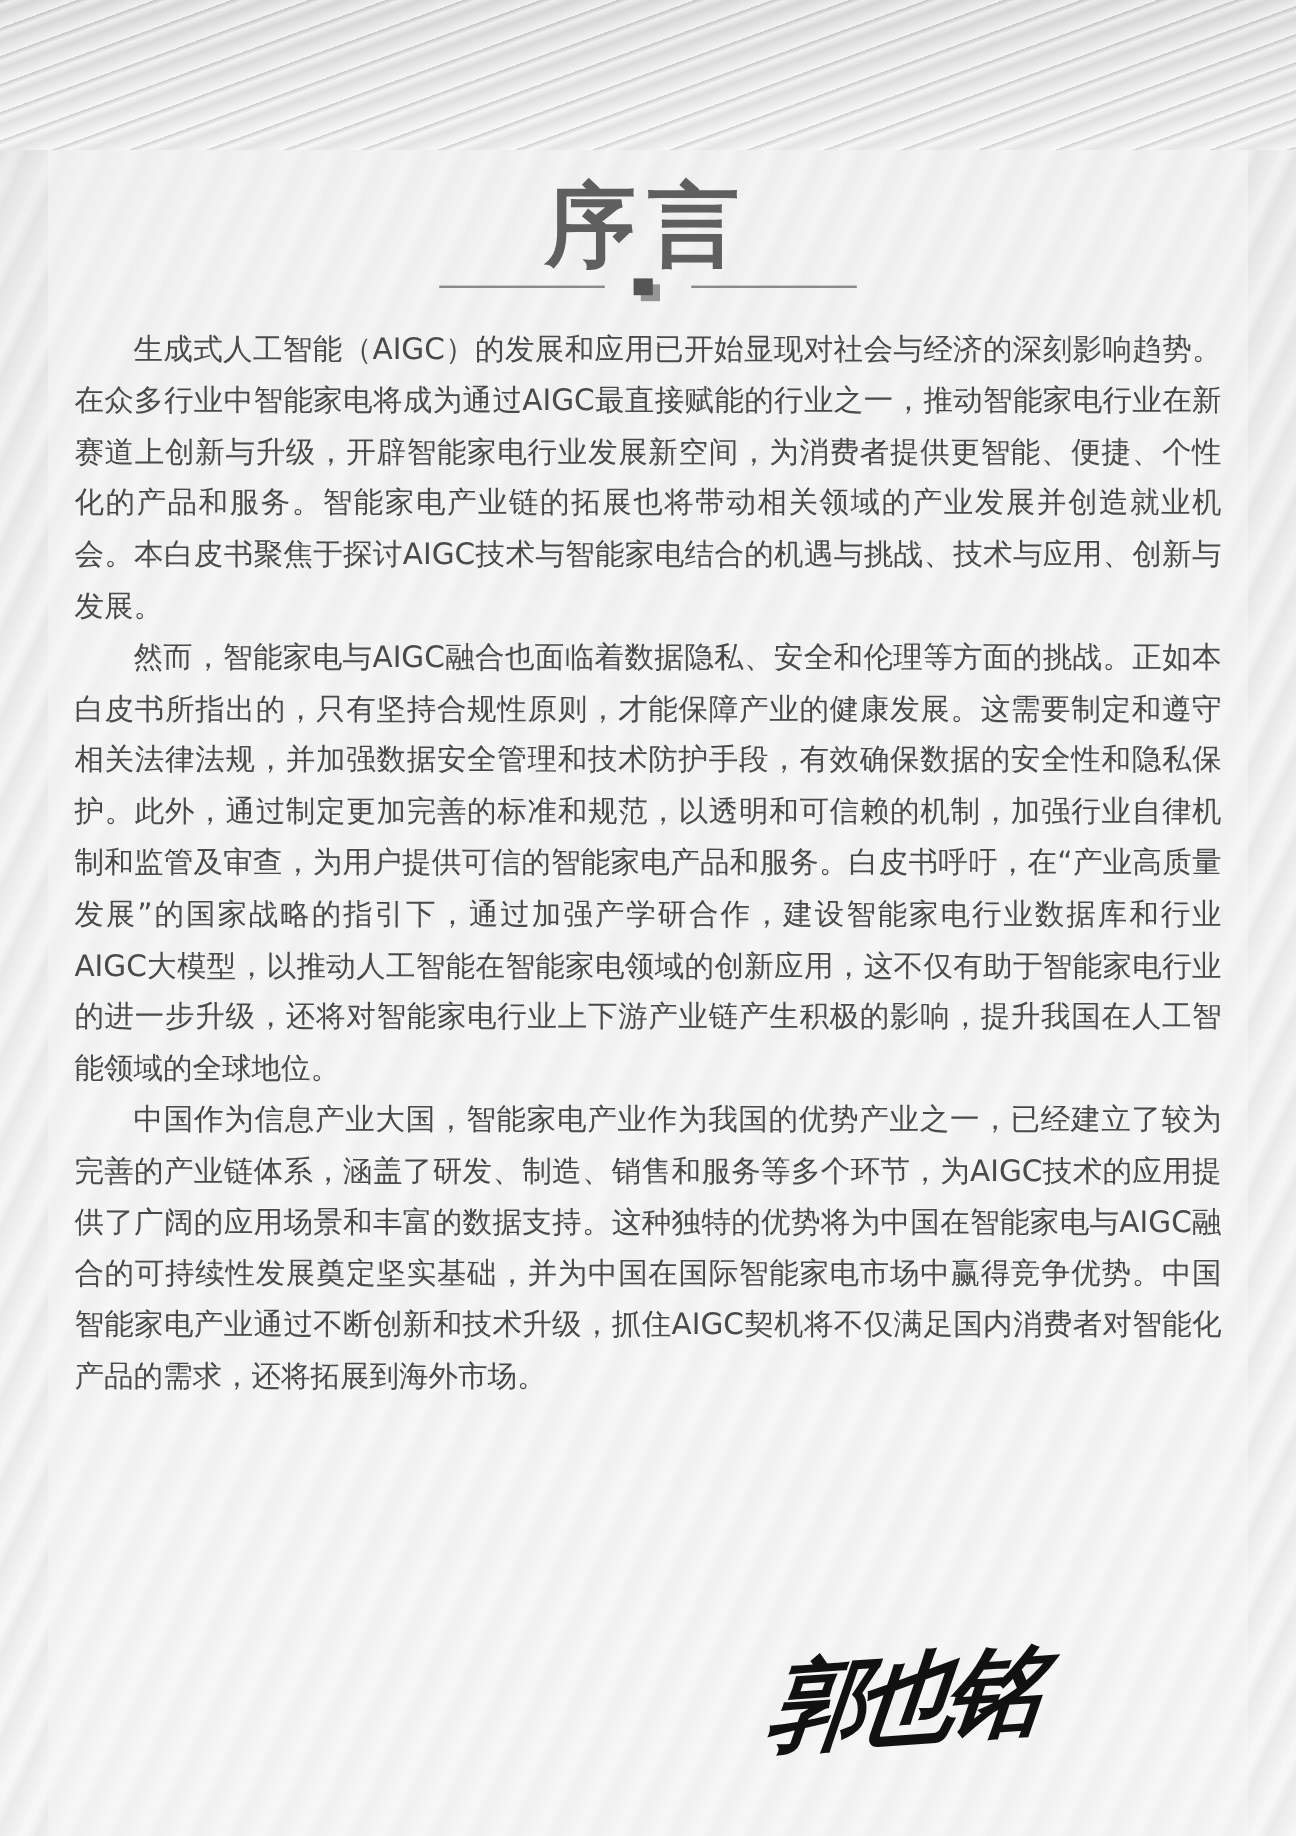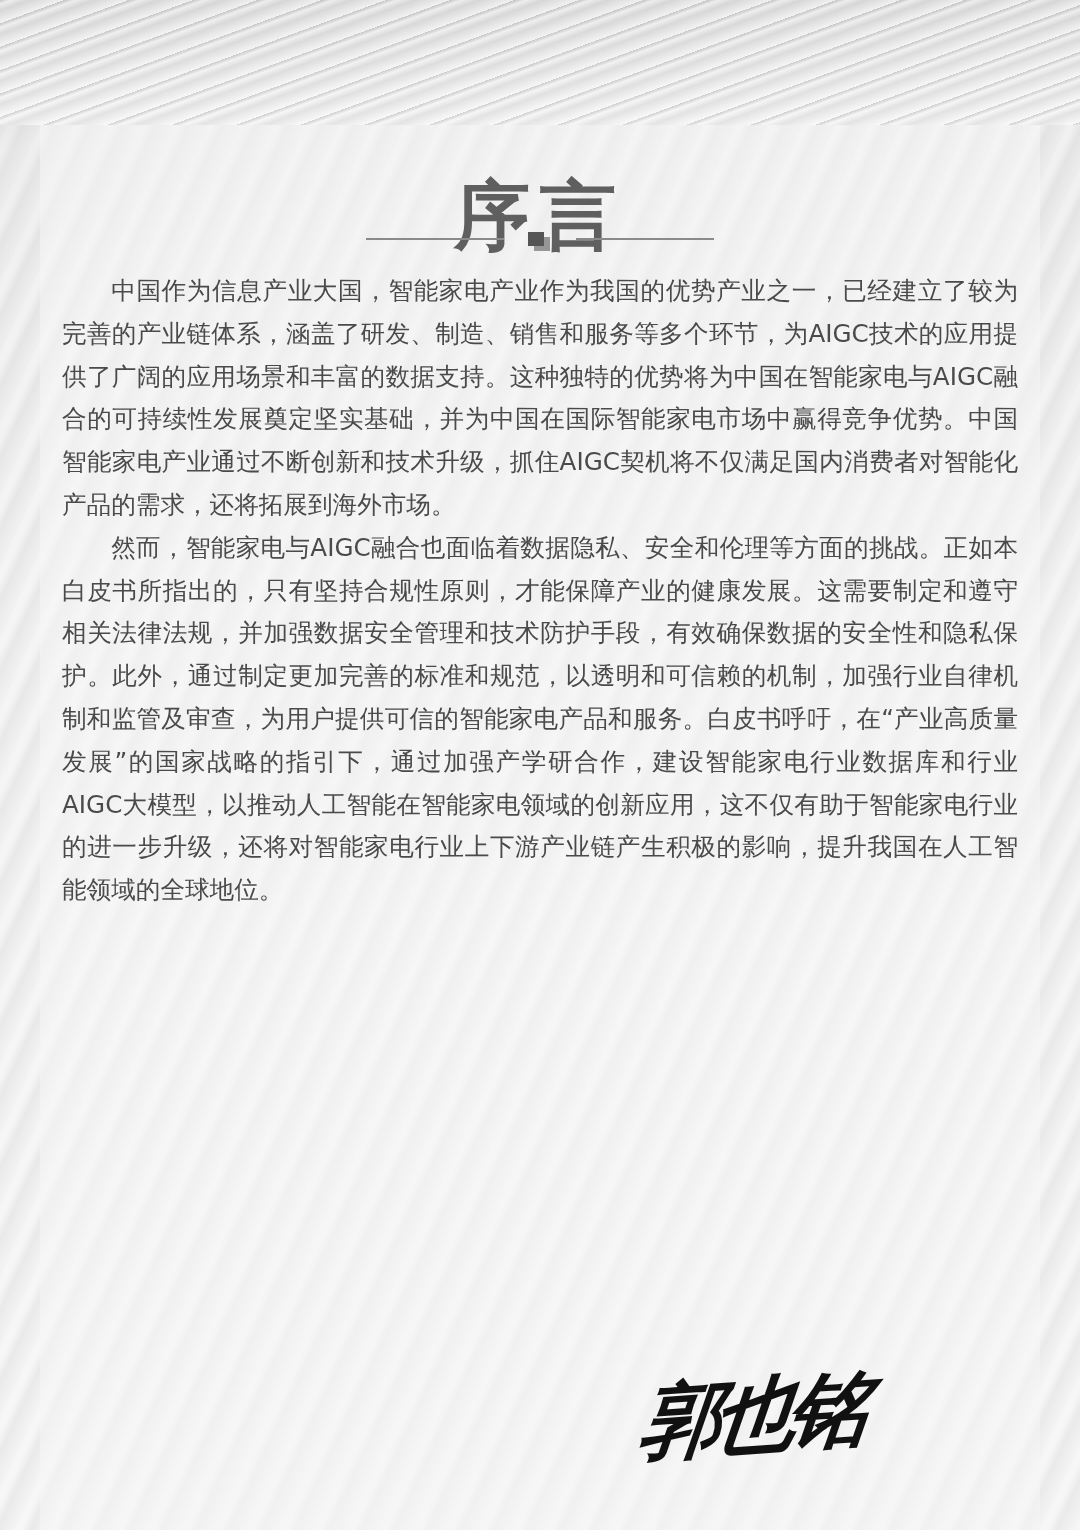--- a/index.html
+++ b/index.html
@@ -27,7 +27,7 @@
   }
   .title {
     position:absolute; left:0; width:1080px; top:138px; text-align:center;
-    font-size:76px; font-weight:bold; color:#5f5f5f; letter-spacing:10px;margin-top:28px;
+    font-size:76px; font-weight:bold; color:#5f5f5f; letter-spacing:10px;
   }
   .divider { position:absolute; top:238px; height:2px; background:#8a8a8a; }
   .divider.left { left:366px; width:138px; }

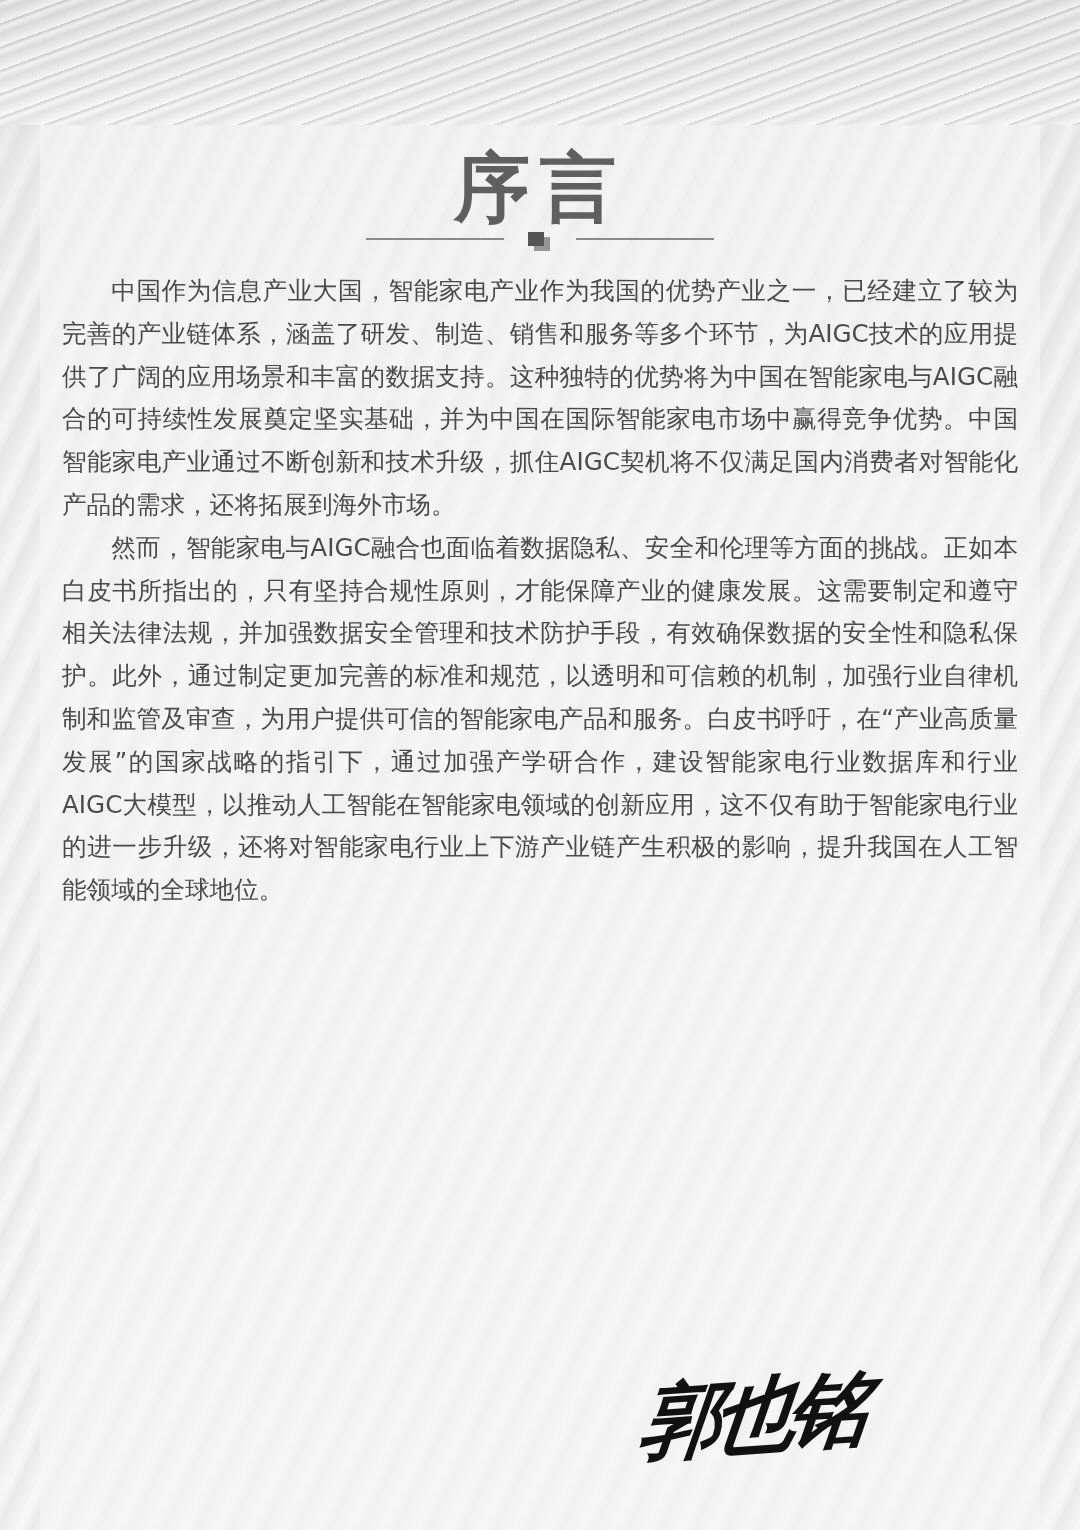--- a/index.html
+++ b/index.html
@@ -65,6 +65,7 @@
 <div class="divider right"></div>
 
 <div class="body-text">
+  <p>生成式人工智能（AIGC）的发展和应用已开始显现对社会与经济的深刻影响趋势。在众多行业中智能家电将成为通过AIGC最直接赋能的行业之一，推动智能家电行业在新赛道上创新与升级，开辟智能家电行业发展新空间，为消费者提供更智能、便捷、个性化的产品和服务。智能家电产业链的拓展也将带动相关领域的产业发展并创造就业机会。本白皮书聚焦于探讨AIGC技术与智能家电结合的机遇与挑战、技术与应用、创新与发展。</p>
   <p>中国作为信息产业大国，智能家电产业作为我国的优势产业之一，已经建立了较为完善的产业链体系，涵盖了研发、制造、销售和服务等多个环节，为AIGC技术的应用提供了广阔的应用场景和丰富的数据支持。这种独特的优势将为中国在智能家电与AIGC融合的可持续性发展奠定坚实基础，并为中国在国际智能家电市场中赢得竞争优势。中国智能家电产业通过不断创新和技术升级，抓住AIGC契机将不仅满足国内消费者对智能化产品的需求，还将拓展到海外市场。</p>
   <p>然而，智能家电与AIGC融合也面临着数据隐私、安全和伦理等方面的挑战。正如本白皮书所指出的，只有坚持合规性原则，才能保障产业的健康发展。这需要制定和遵守相关法律法规，并加强数据安全管理和技术防护手段，有效确保数据的安全性和隐私保护。此外，通过制定更加完善的标准和规范，以透明和可信赖的机制，加强行业自律机制和监管及审查，为用户提供可信的智能家电产品和服务。白皮书呼吁，在“产业高质量发展”的国家战略的指引下，通过加强产学研合作，建设智能家电行业数据库和行业AIGC大模型，以推动人工智能在智能家电领域的创新应用，这不仅有助于智能家电行业的进一步升级，还将对智能家电行业上下游产业链产生积极的影响，提升我国在人工智能领域的全球地位。</p>
 </div>

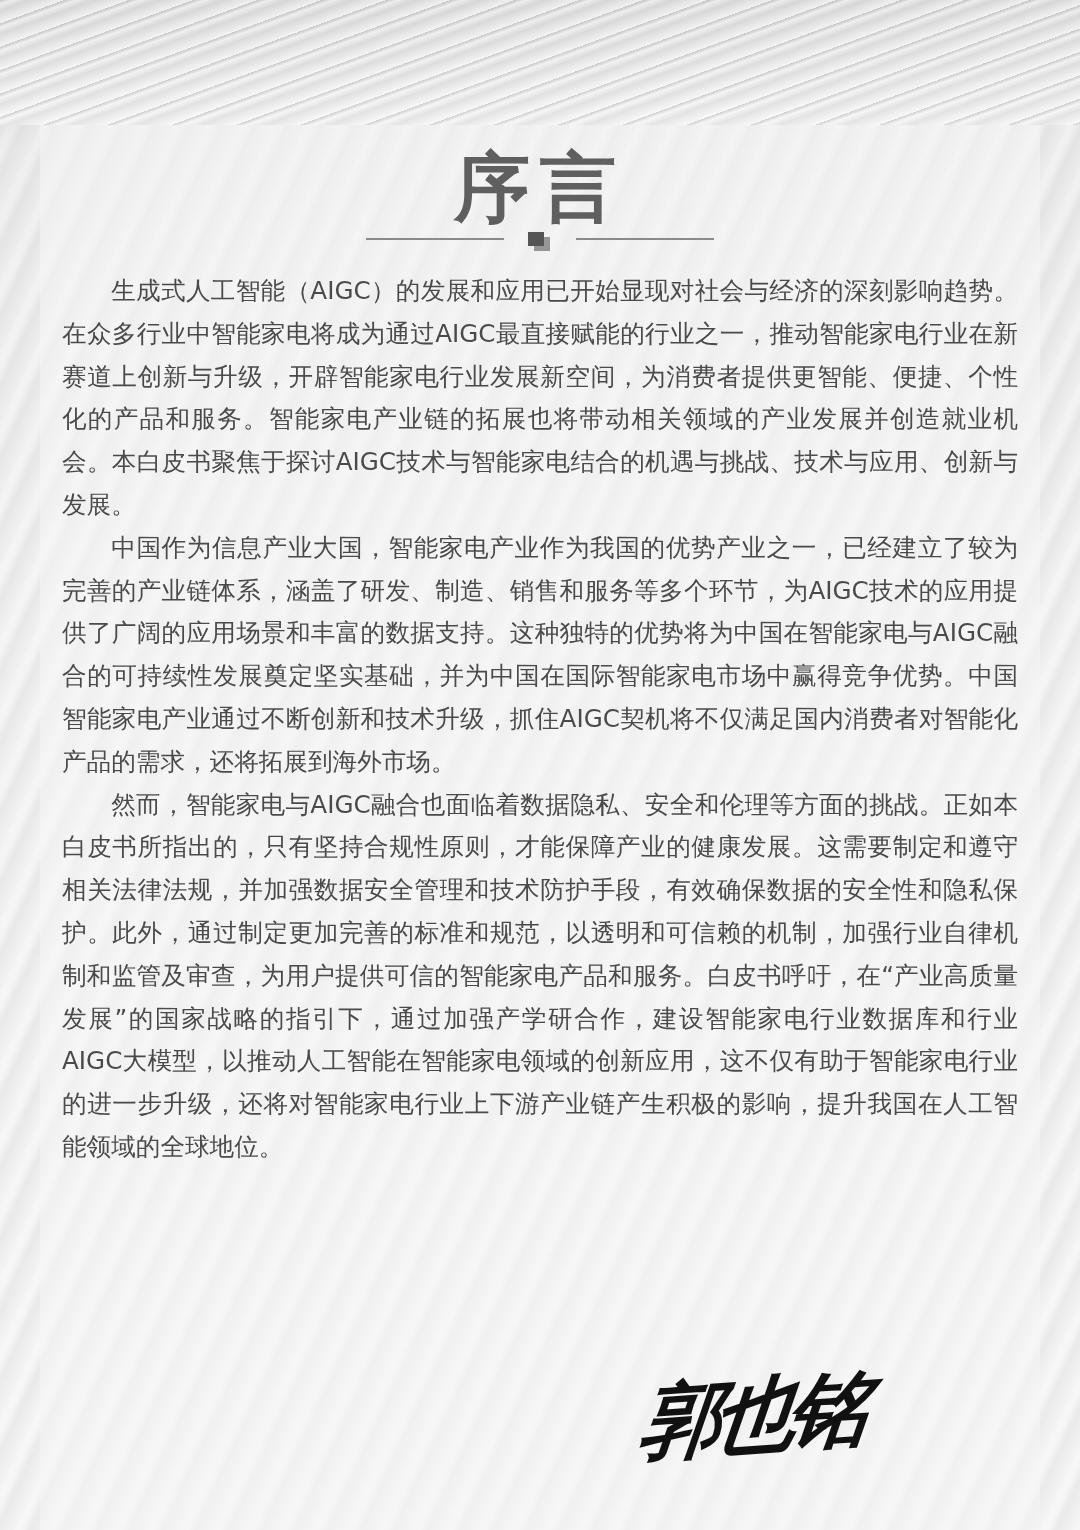--- a/index.html
+++ b/index.html
@@ -66,8 +66,8 @@
 
 <div class="body-text">
   <p>生成式人工智能（AIGC）的发展和应用已开始显现对社会与经济的深刻影响趋势。在众多行业中智能家电将成为通过AIGC最直接赋能的行业之一，推动智能家电行业在新赛道上创新与升级，开辟智能家电行业发展新空间，为消费者提供更智能、便捷、个性化的产品和服务。智能家电产业链的拓展也将带动相关领域的产业发展并创造就业机会。本白皮书聚焦于探讨AIGC技术与智能家电结合的机遇与挑战、技术与应用、创新与发展。</p>
+  <p>然而，智能家电与AIGC融合也面临着数据隐私、安全和伦理等方面的挑战。正如本白皮书所指出的，只有坚持合规性原则，才能保障产业的健康发展。这需要制定和遵守相关法律法规，并加强数据安全管理和技术防护手段，有效确保数据的安全性和隐私保护。此外，通过制定更加完善的标准和规范，以透明和可信赖的机制，加强行业自律机制和监管及审查，为用户提供可信的智能家电产品和服务。白皮书呼吁，在“产业高质量发展”的国家战略的指引下，通过加强产学研合作，建设智能家电行业数据库和行业AIGC大模型，以推动人工智能在智能家电领域的创新应用，这不仅有助于智能家电行业的进一步升级，还将对智能家电行业上下游产业链产生积极的影响，提升我国在人工智能领域的全球地位。</p>
   <p>中国作为信息产业大国，智能家电产业作为我国的优势产业之一，已经建立了较为完善的产业链体系，涵盖了研发、制造、销售和服务等多个环节，为AIGC技术的应用提供了广阔的应用场景和丰富的数据支持。这种独特的优势将为中国在智能家电与AIGC融合的可持续性发展奠定坚实基础，并为中国在国际智能家电市场中赢得竞争优势。中国智能家电产业通过不断创新和技术升级，抓住AIGC契机将不仅满足国内消费者对智能化产品的需求，还将拓展到海外市场。</p>
-  <p>然而，智能家电与AIGC融合也面临着数据隐私、安全和伦理等方面的挑战。正如本白皮书所指出的，只有坚持合规性原则，才能保障产业的健康发展。这需要制定和遵守相关法律法规，并加强数据安全管理和技术防护手段，有效确保数据的安全性和隐私保护。此外，通过制定更加完善的标准和规范，以透明和可信赖的机制，加强行业自律机制和监管及审查，为用户提供可信的智能家电产品和服务。白皮书呼吁，在“产业高质量发展”的国家战略的指引下，通过加强产学研合作，建设智能家电行业数据库和行业AIGC大模型，以推动人工智能在智能家电领域的创新应用，这不仅有助于智能家电行业的进一步升级，还将对智能家电行业上下游产业链产生积极的影响，提升我国在人工智能领域的全球地位。</p>
 </div>
 
 <div class="signature">郭也铭</div>

